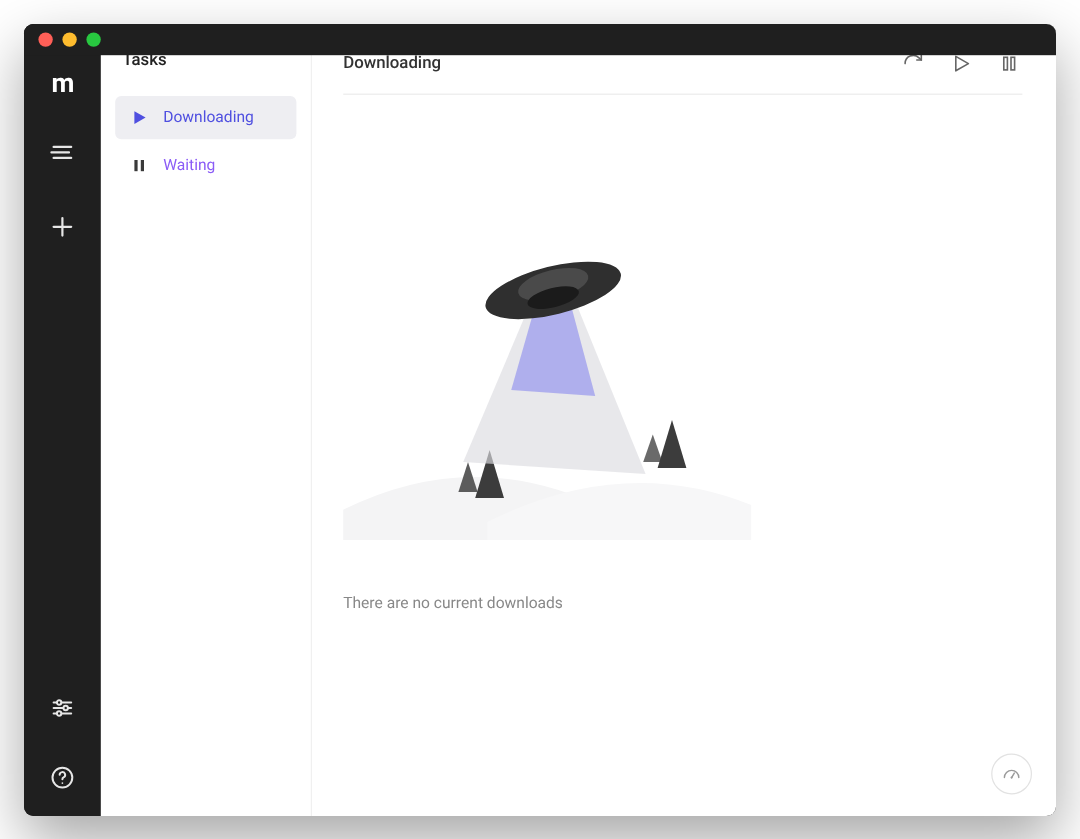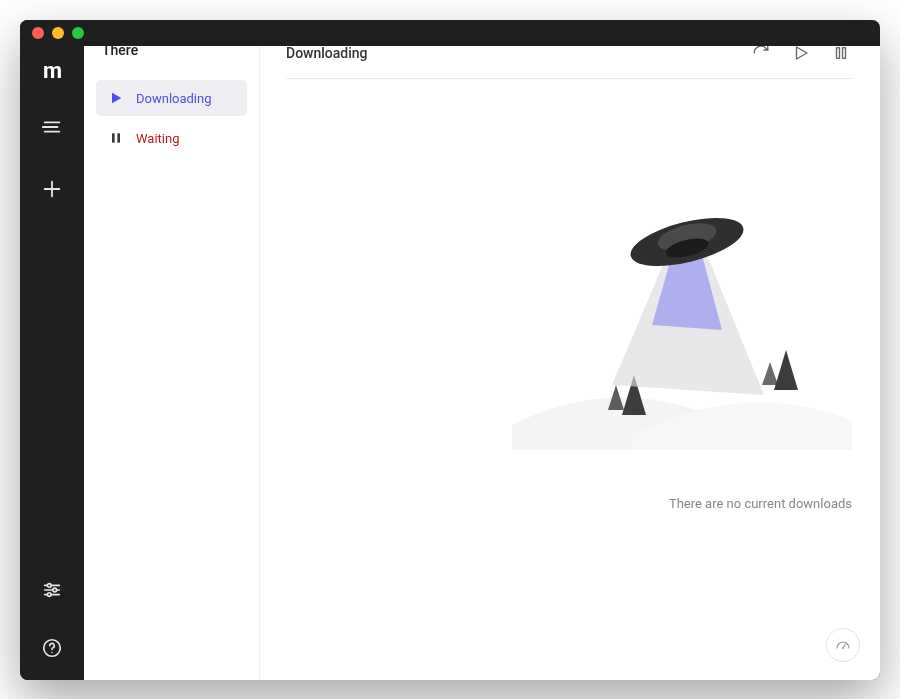--- a/index.html
+++ b/index.html
@@ -199,7 +199,7 @@
     </div>
 
     <div class="sidebar">
-      <h2>There</h2>
+      <h2>Tasks</h2>
       <div class="nav">
         <div class="nav-item active">
           <span class="nav-icon">

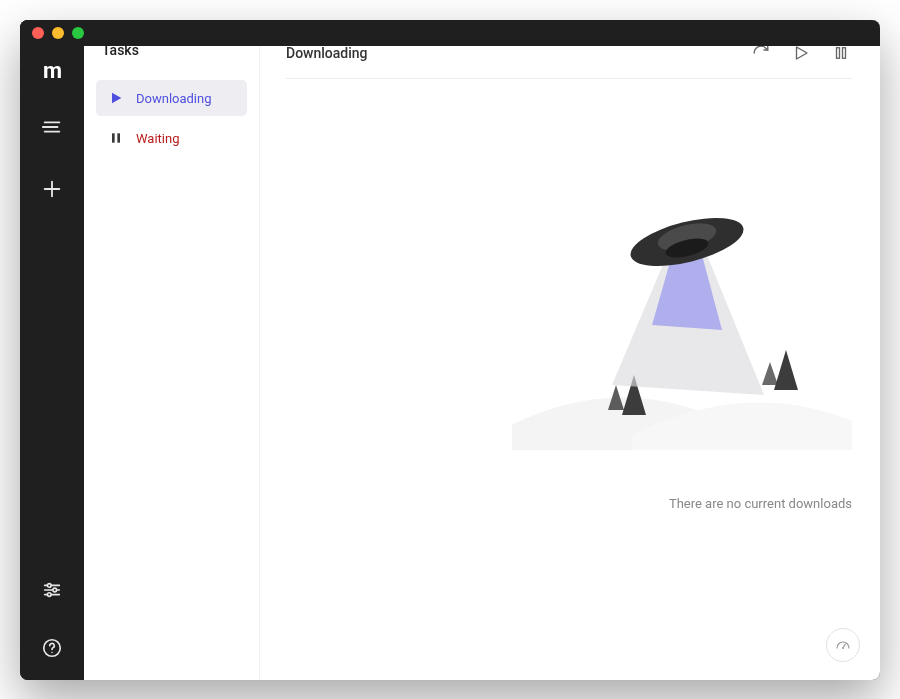--- a/index.html
+++ b/index.html
@@ -89,7 +89,7 @@
       padding: 10px 12px;
       border-radius: 5px;
       font-size: 13px;
-      color: #b91c1c;
+      color: #8b5cf6;
       cursor: pointer;
     }
     .nav-item.active { background: #eeeef2; color: #4f4fe0; }

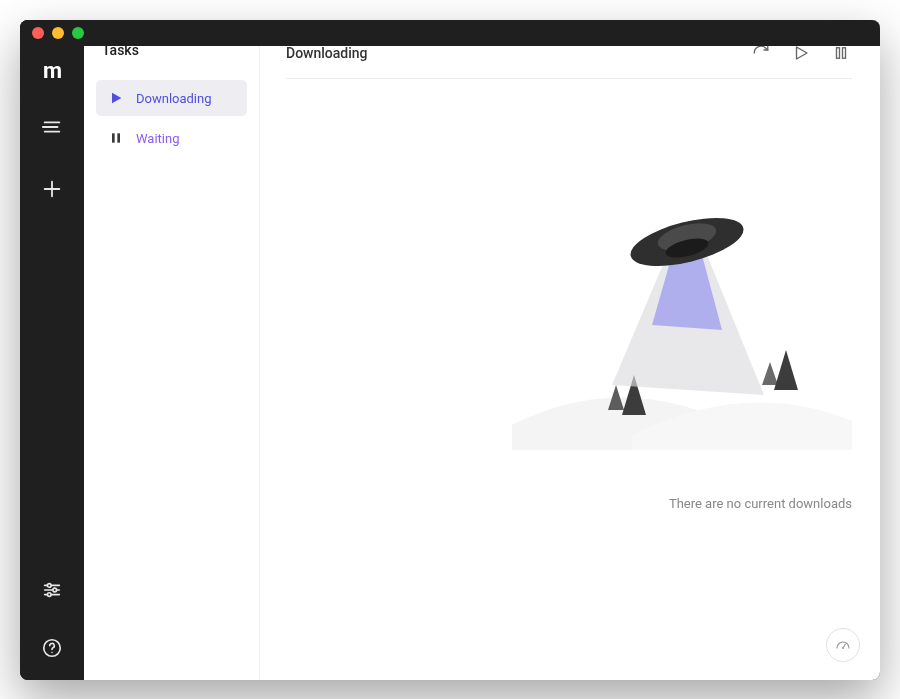--- a/index.html
+++ b/index.html
@@ -126,7 +126,7 @@
       flex: 1;
       display: flex;
       flex-direction: column;
-      align-items: flex-end;
+      align-items: flex-start;
       justify-content: center;
       padding-bottom: 40px;
     }

